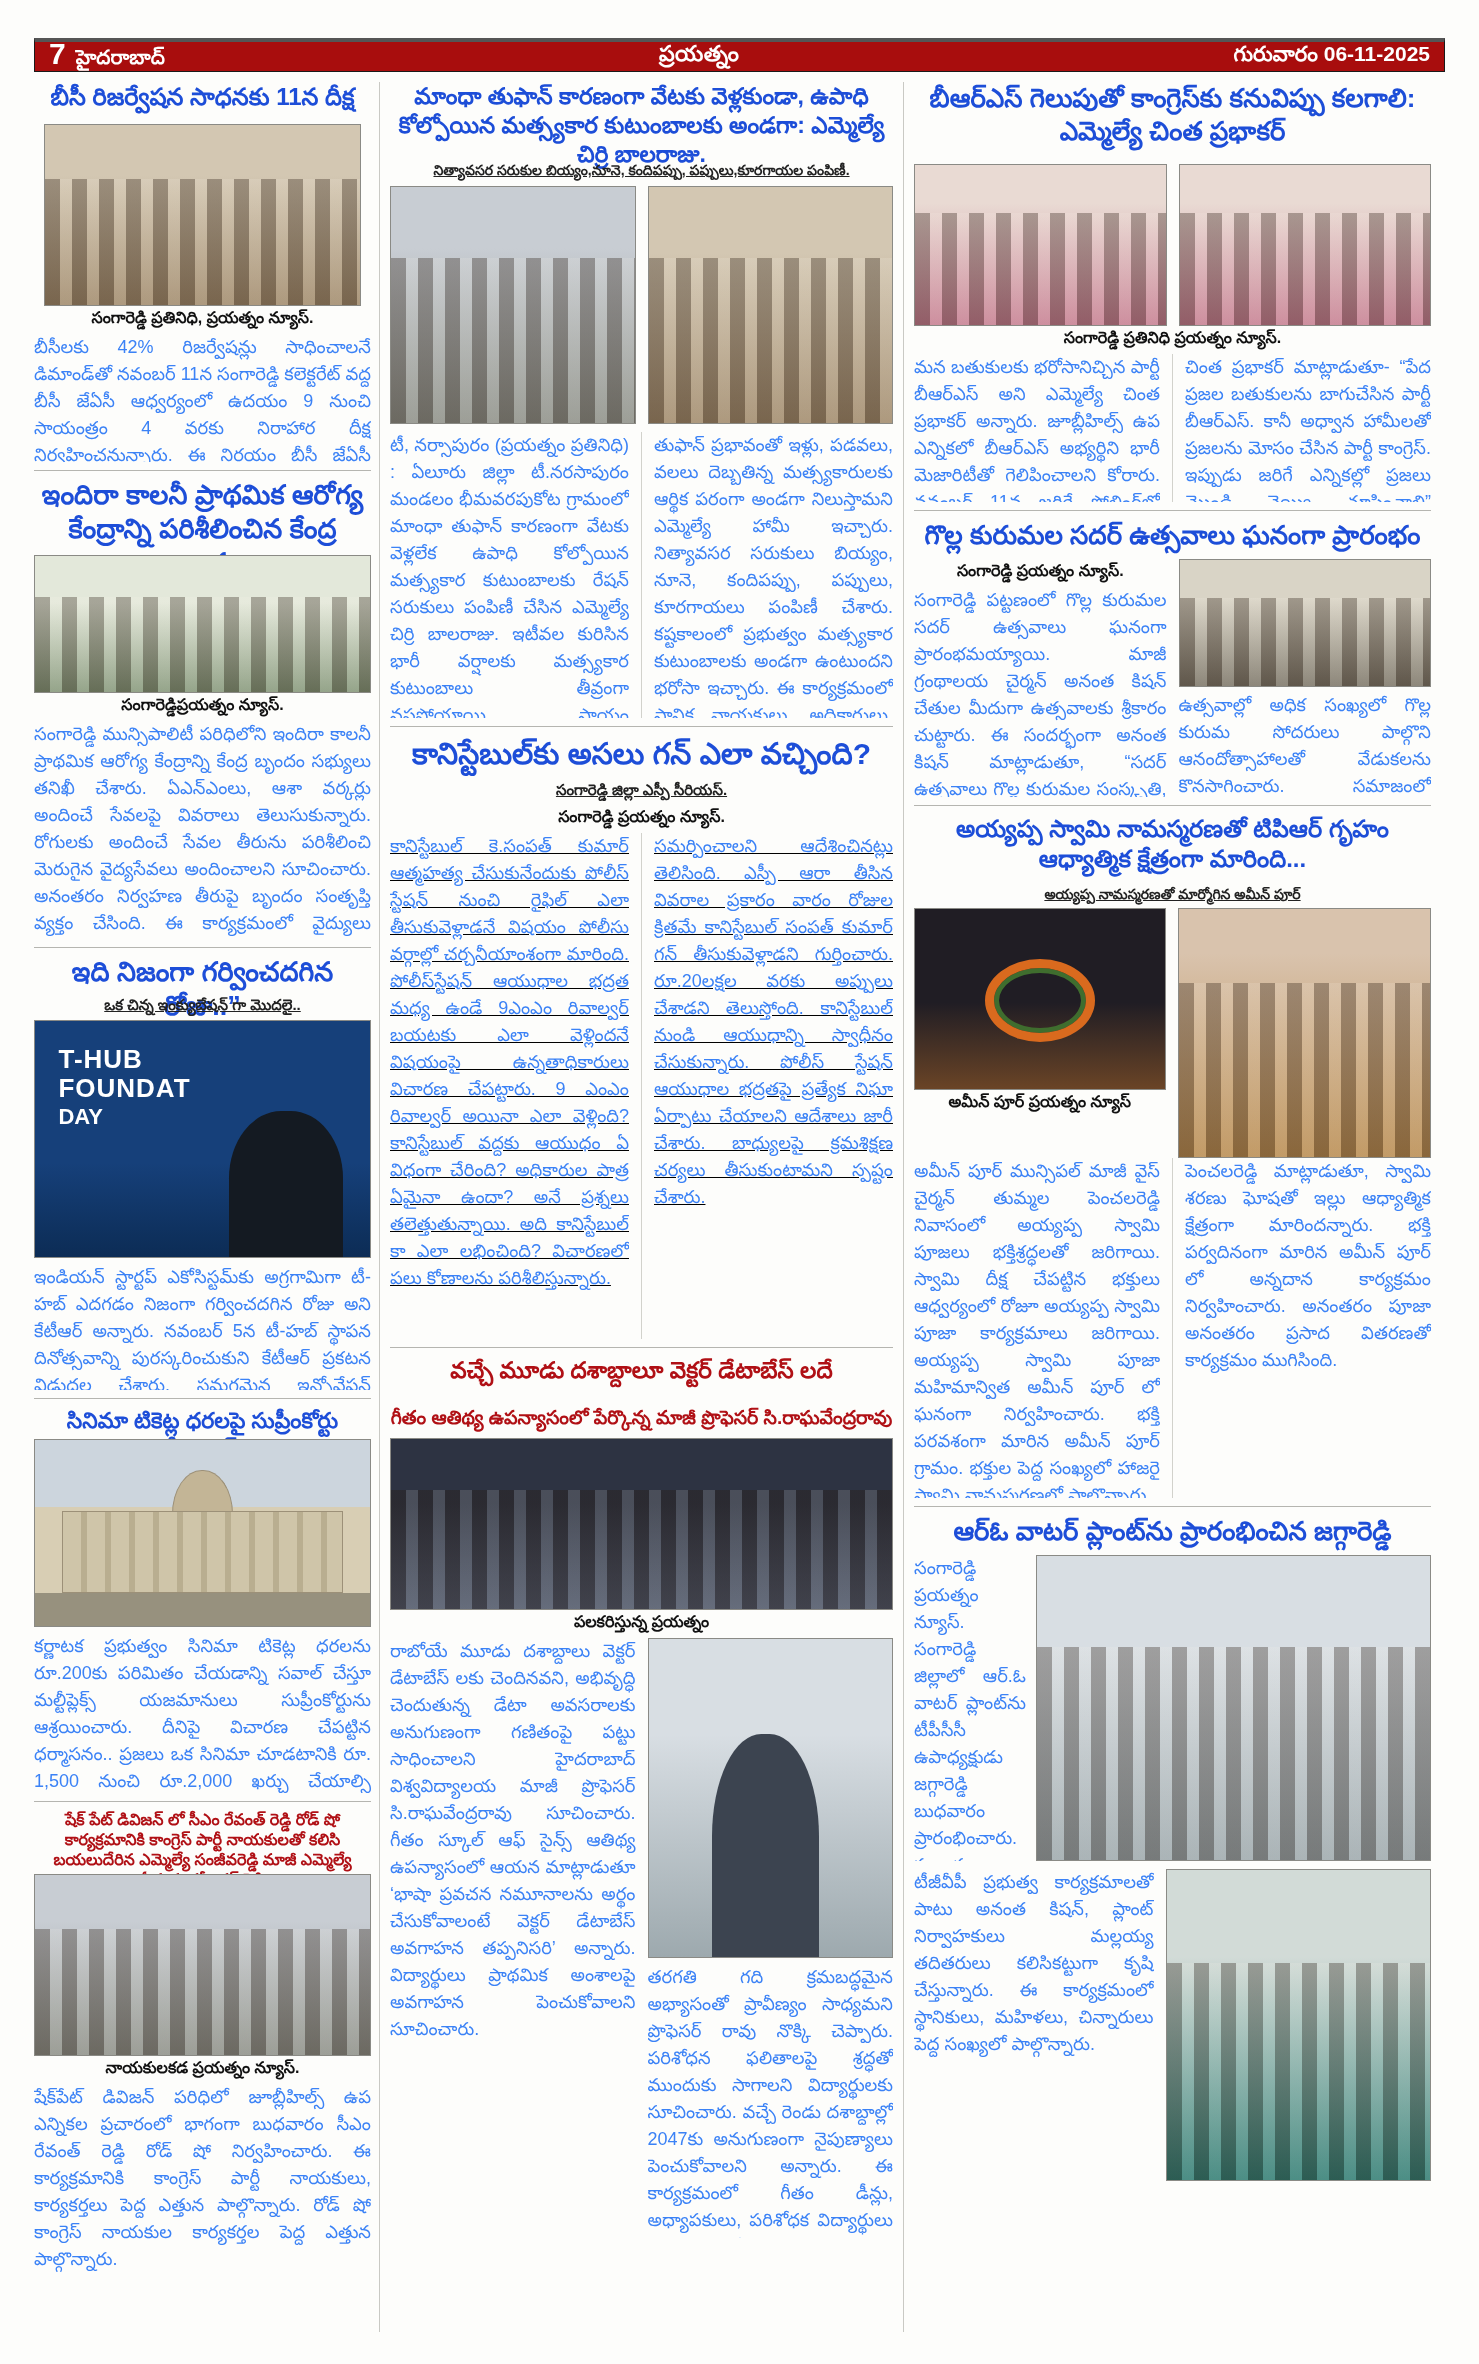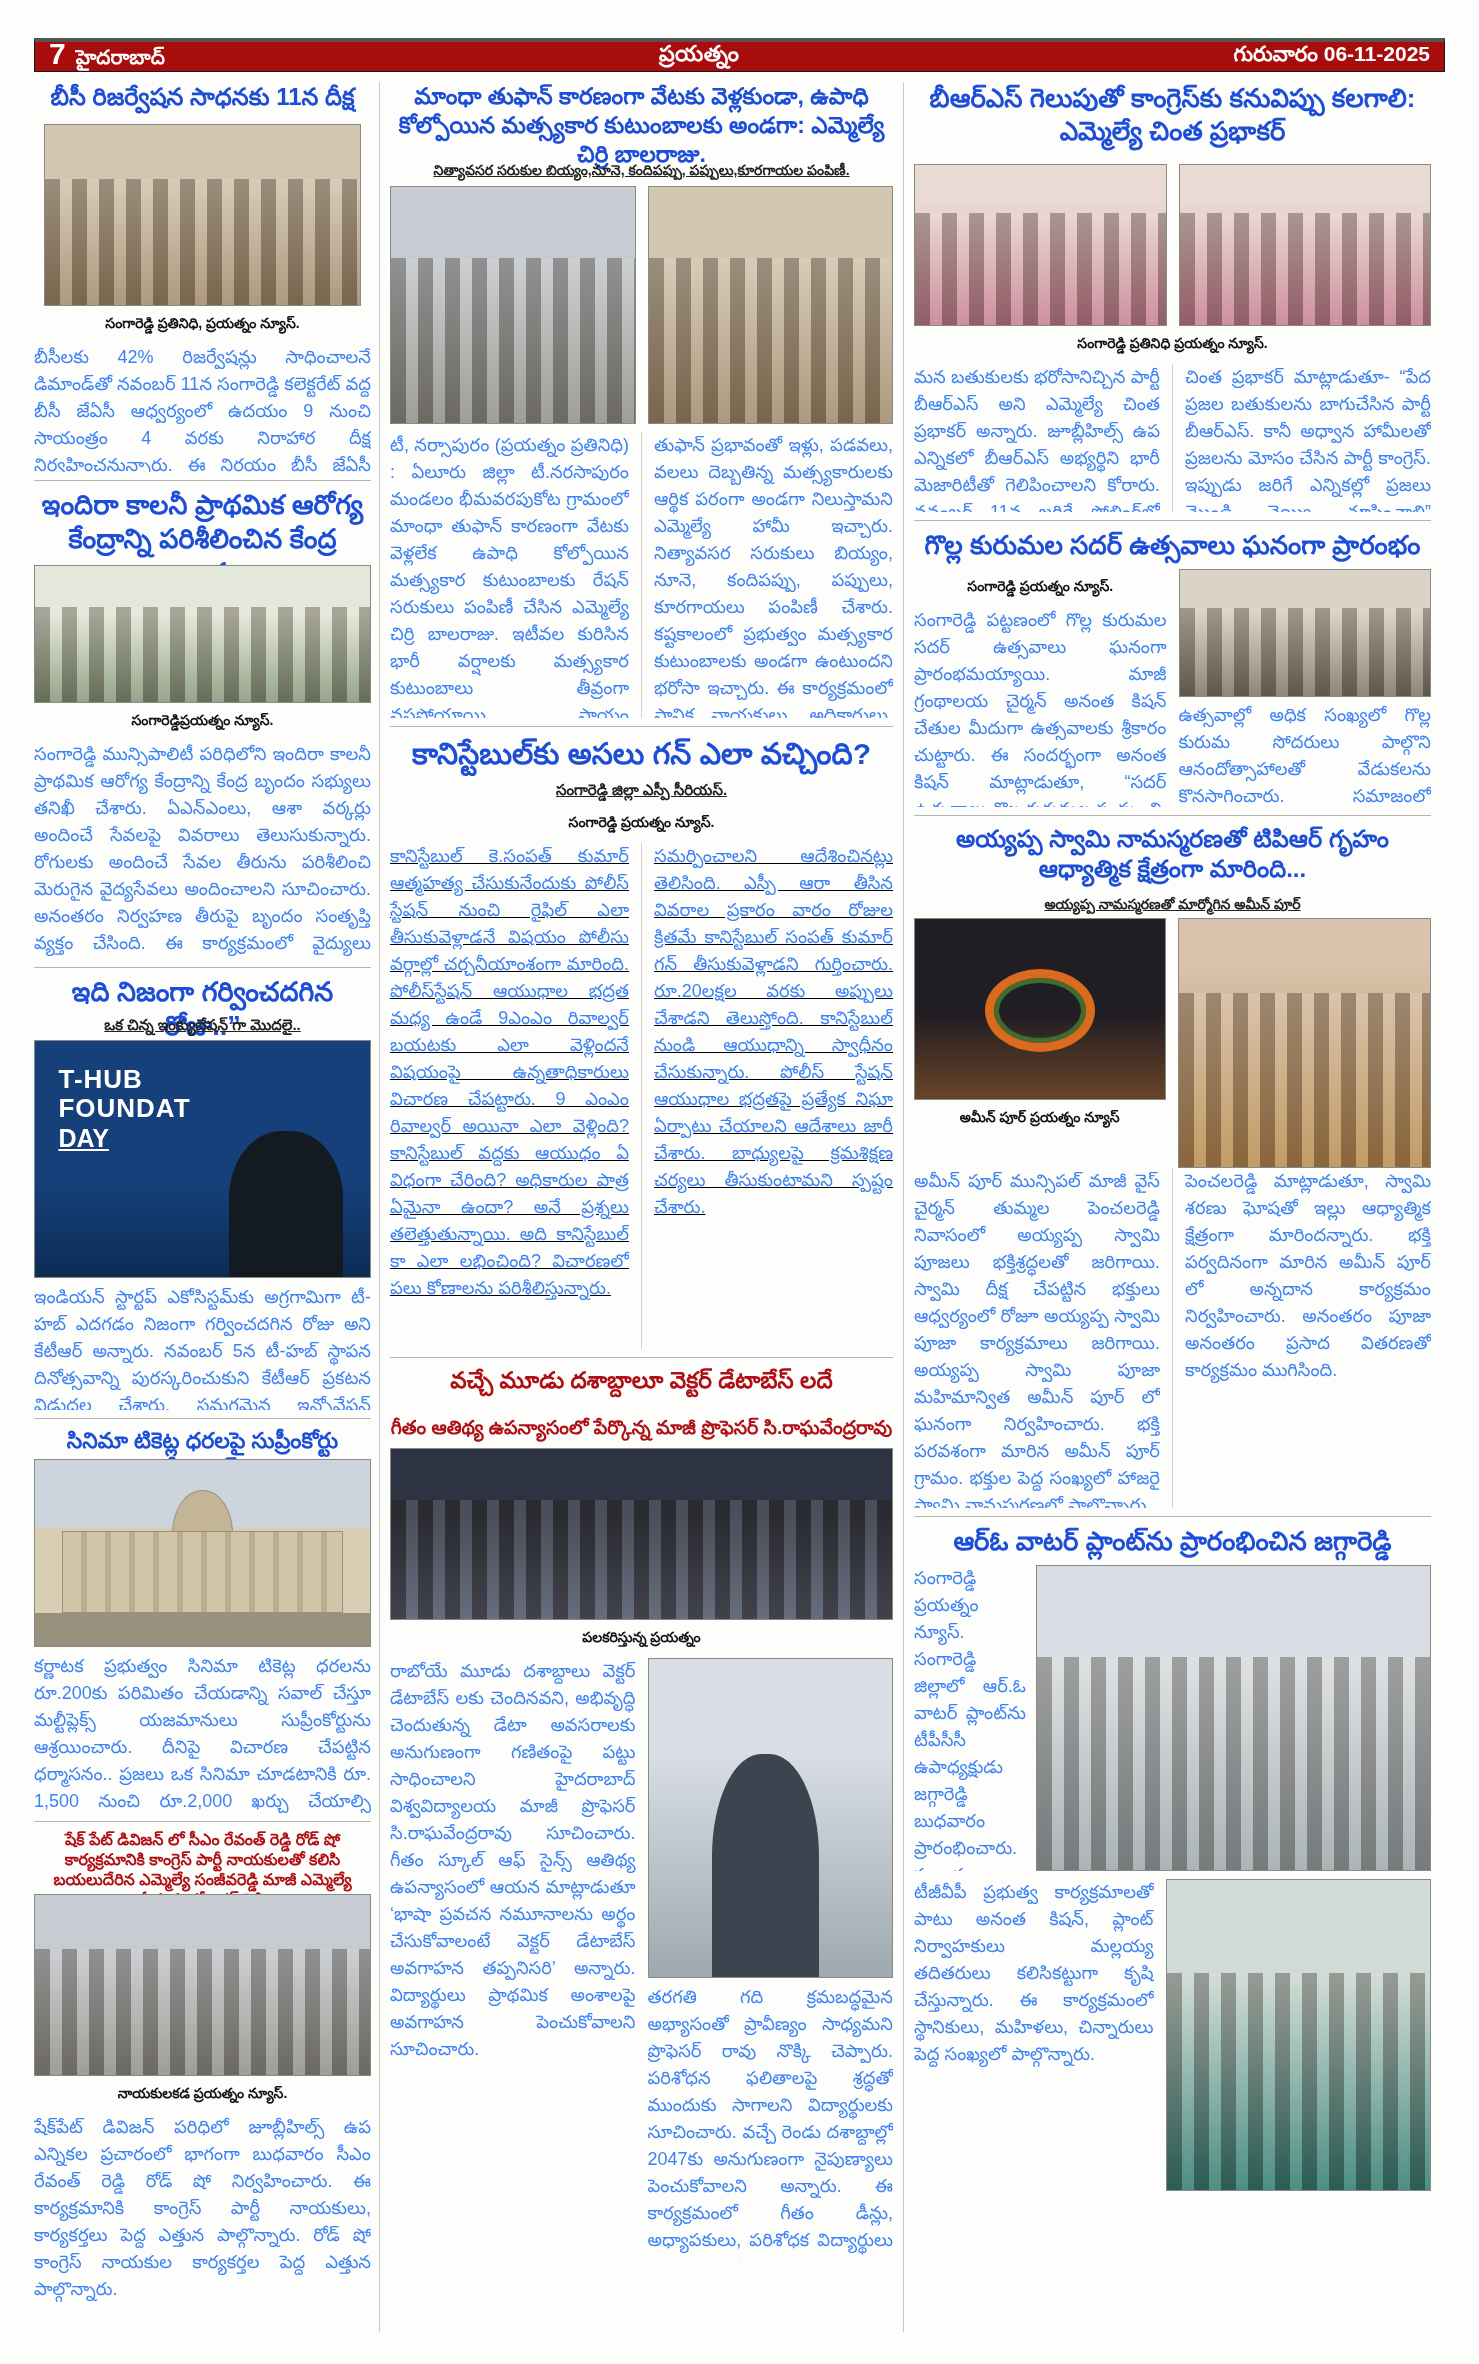--- a/index.html
+++ b/index.html
@@ -33,7 +33,7 @@
   .hl   { font-weight:bold; color:#1d4ed8; text-align:center; line-height:1.25; }
   .hl-red { color:#b01015; }
   .sub  { font-weight:bold; color:#222; text-align:center;text-decoration:underline; }
-  .cap  { font-weight:bold; color:#111; text-align:center; font-size:14px; margin:9px 0; }
+  .cap  { font-weight:bold; color:#111; text-align:center; font-size:16px; margin:3px 0; }
   .body-txt { font-size:18px; line-height:1.5; color:#3b82f6; text-align:justify; overflow:hidden; }
   .twocol { display:flex; gap:12px; }
   .twocol > .body-txt { flex:1; }

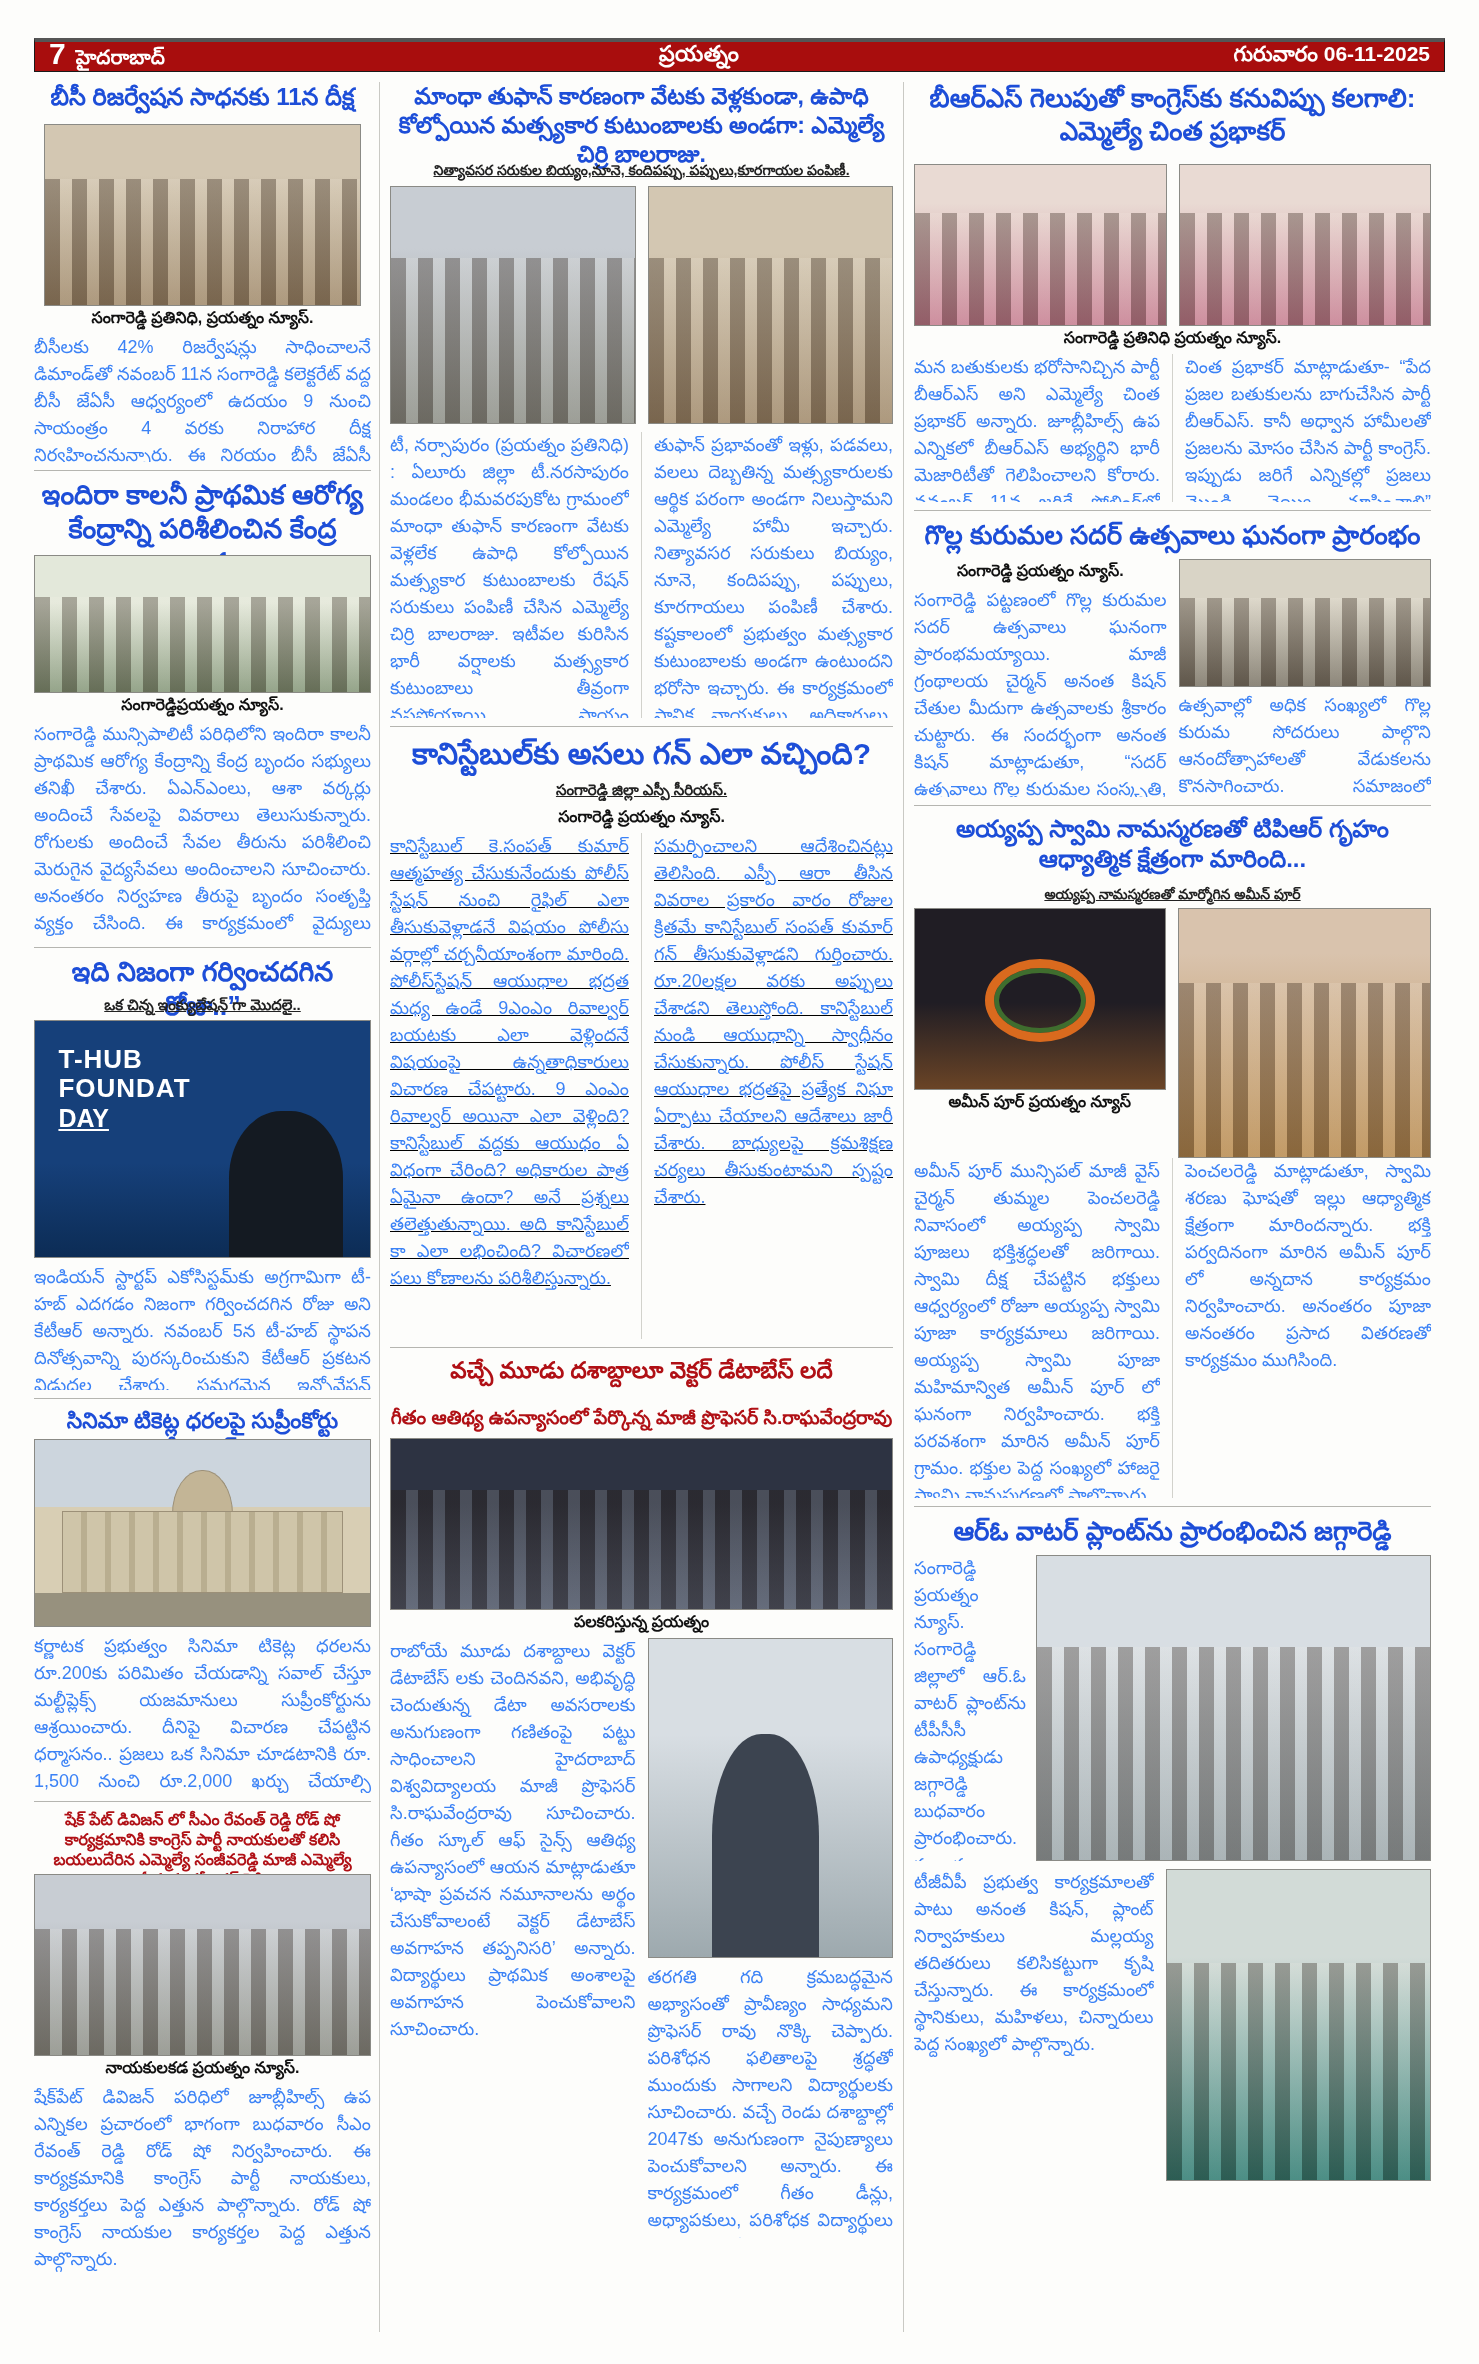--- a/index.html
+++ b/index.html
@@ -63,7 +63,7 @@
   .thub-txt { position:absolute; left:7%; top:10%; color:#fff; font-weight:bold; line-height:1.15; }
   .thub-l1 { font-size:26px; letter-spacing:1px; }
   .thub-l2 { font-size:26px; letter-spacing:1px; }
-  .thub-l3 { font-size:25px;text-decoration:underline; }
+  .thub-l3 { font-size:22px; }
   .speaker { position:absolute; right:8%; bottom:0; width:34%; height:62%;
              background:#141a22; border-radius:46% 46% 0 0; }
   .garland { position:absolute; left:28%; top:28%; width:44%; height:46%;

